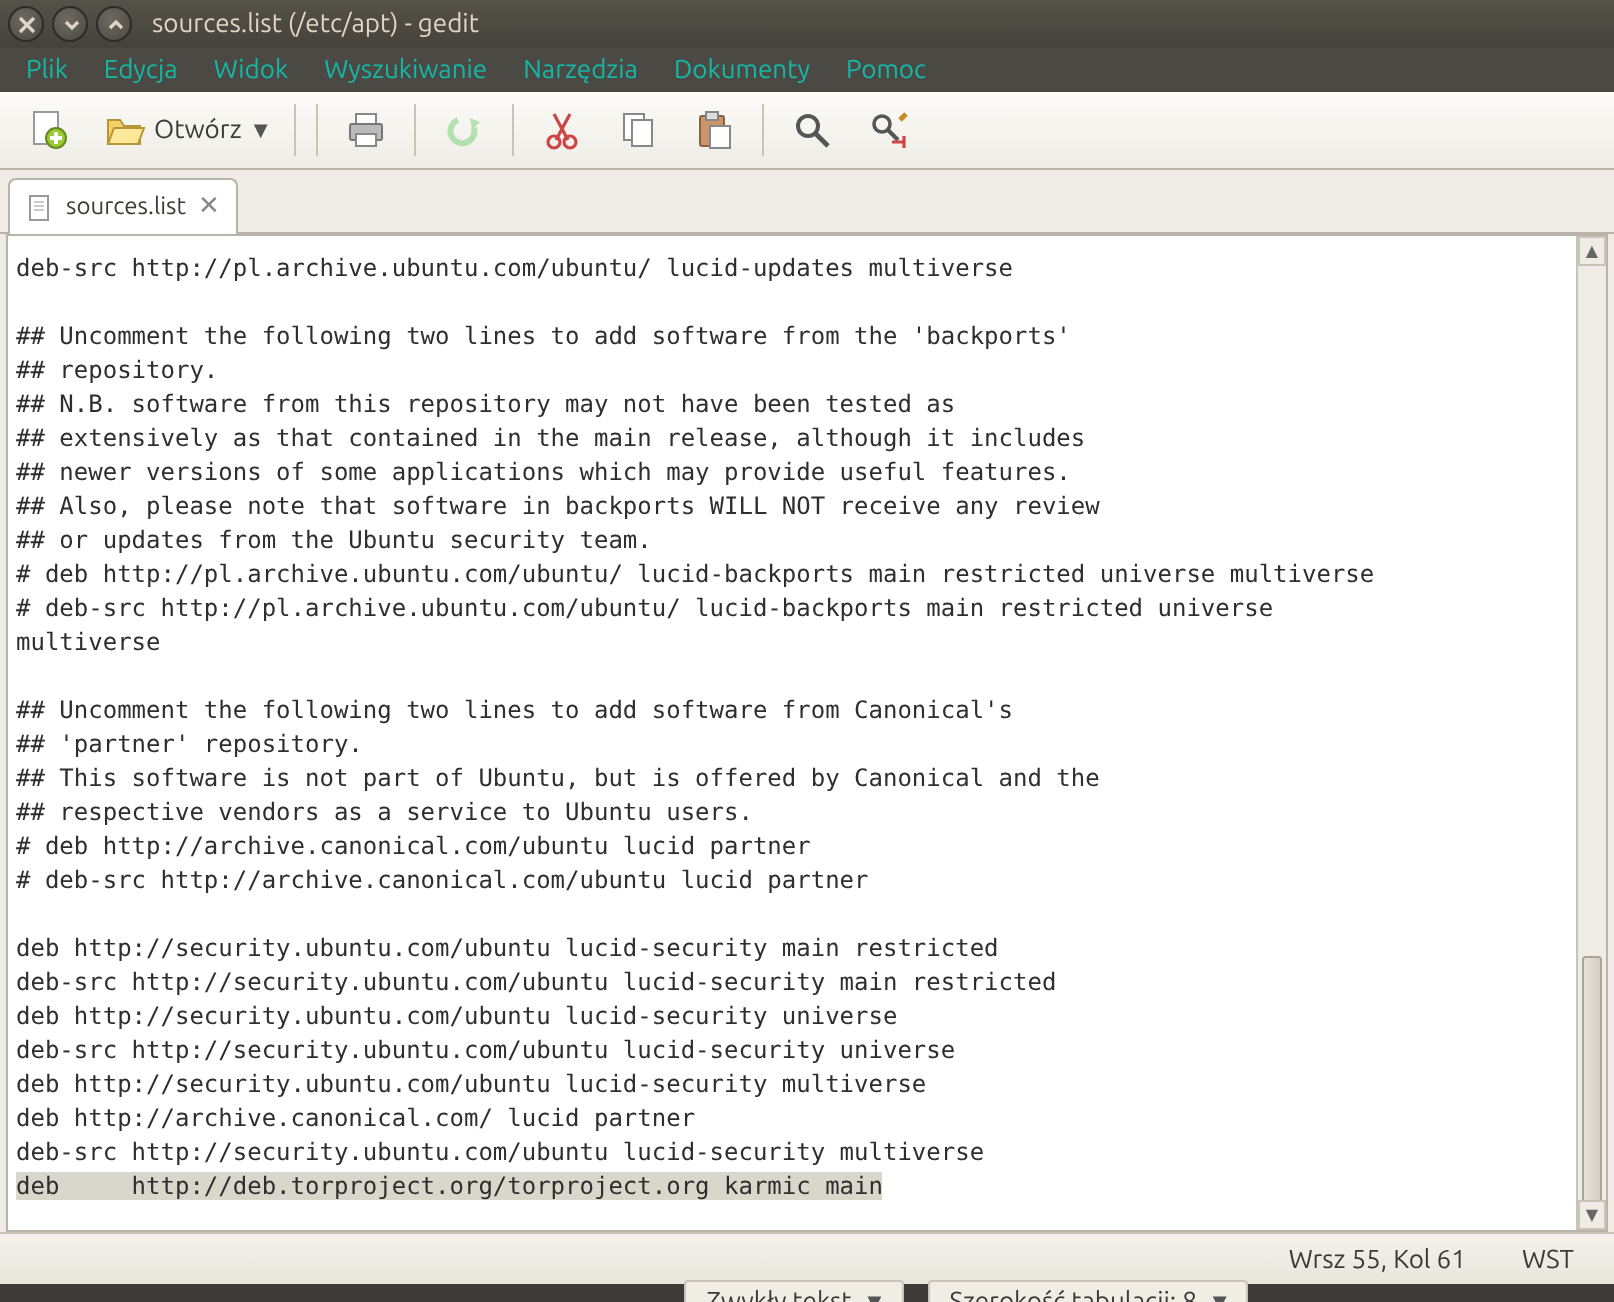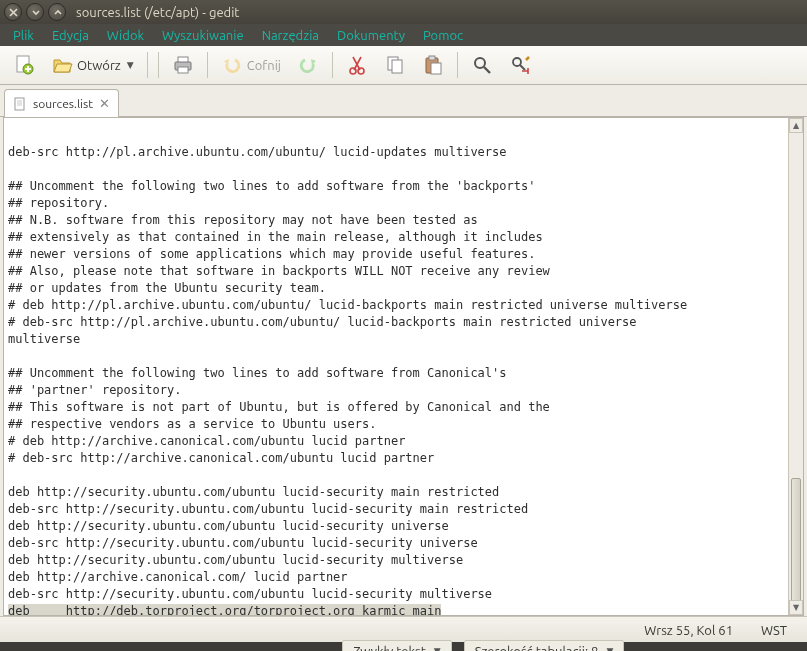--- a/index.html
+++ b/index.html
@@ -236,13 +236,6 @@
   <div class="sep"></div>
   <div class="tbtn disabled">
     <svg width="22" height="22" viewBox="0 0 22 22">
-        <path d="M14 6 A6 6 0 1 1 6 10" stroke="#f2c14e" stroke-width="3" fill="none"></path>
-        <path d="M3 7 L8 5 L7 11 Z" fill="#f2c14e"></path>
-      </svg>
-    <span class="lbl">Cofnij</span>
-  </div>
-  <div class="tbtn disabled">
-    <svg width="22" height="22" viewBox="0 0 22 22">
         <path d="M8 6 A6 6 0 1 0 16 10" stroke="#6c6" stroke-width="3" fill="none"></path>
         <path d="M19 7 L14 5 L15 11 Z" fill="#6c6"></path>
       </svg>

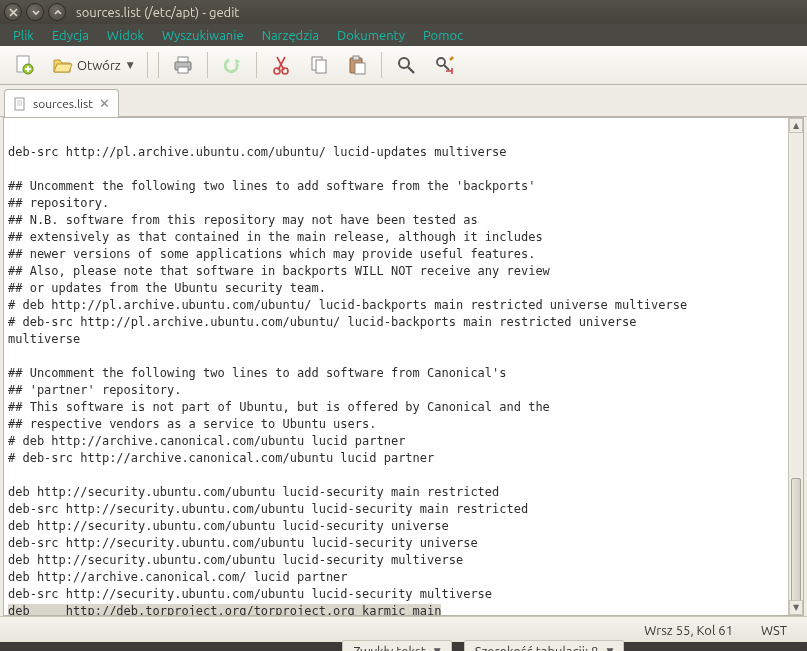--- a/index.html
+++ b/index.html
@@ -108,7 +108,7 @@
   font-size: 12px;
   line-height: 17px;
   color: #2e2e2e;
-  padding: 20px 4px;
+  padding: 2px 4px;
   white-space: pre;
 }
 .editor-content .hl { background: #d9d6cc; display: inline; }

